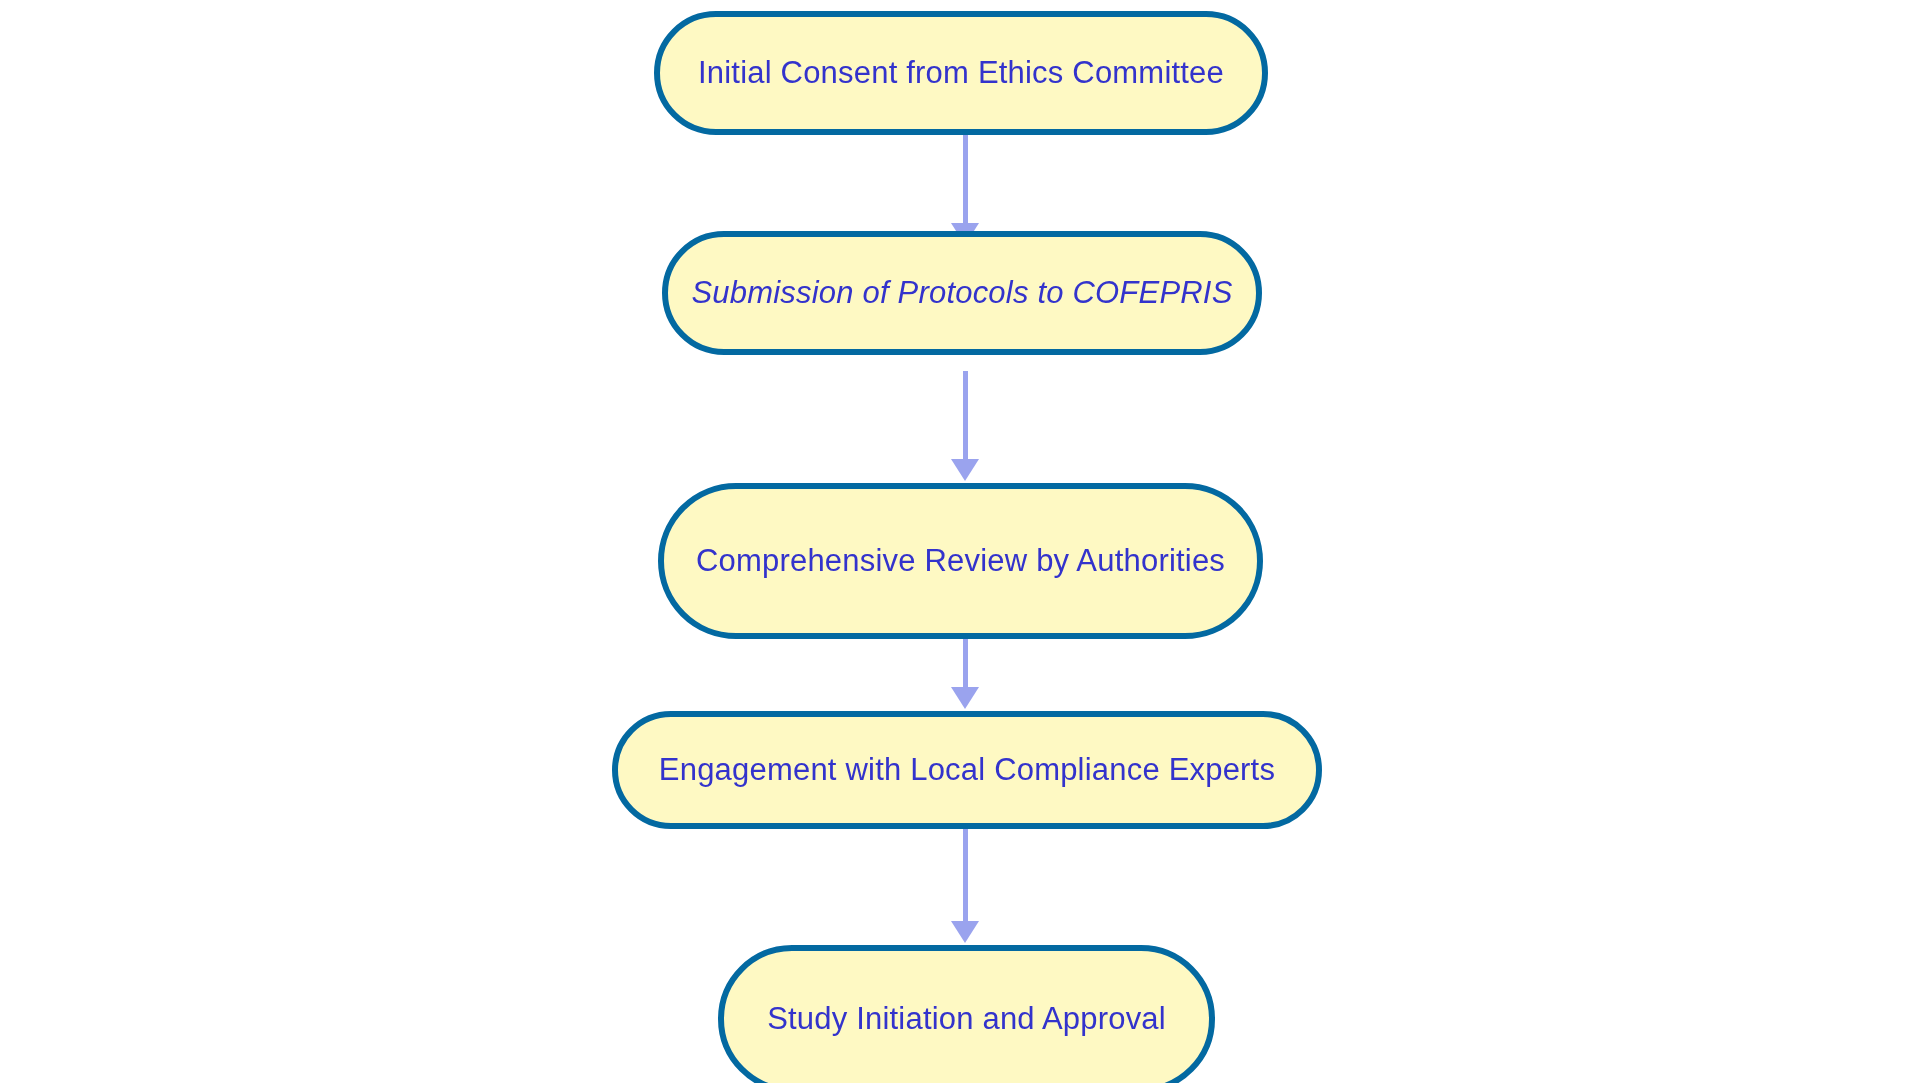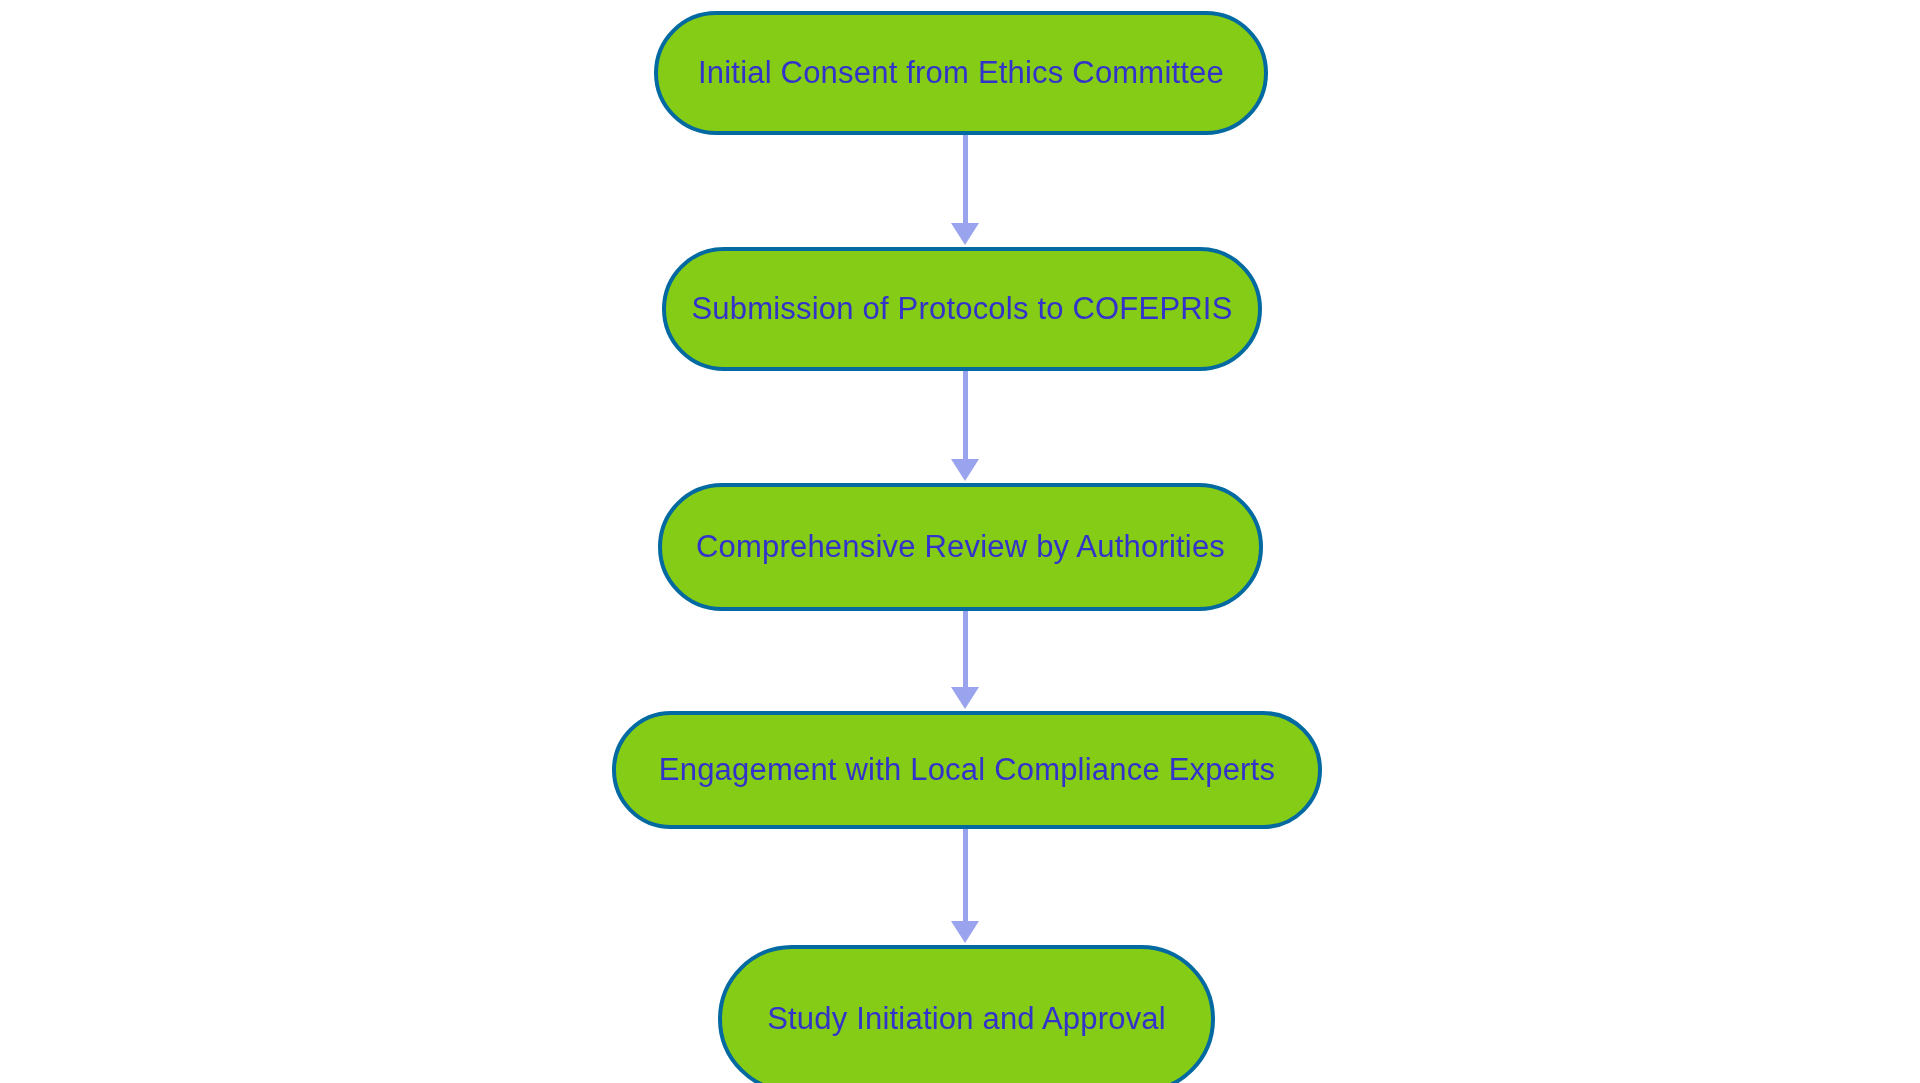--- a/index.html
+++ b/index.html
@@ -31,8 +31,8 @@
     display: flex;
     align-items: center;
     justify-content: center;
-    background: #84cc16;
-    border: 4px solid #0369a1;
+    background: #fef9c3;
+    border: 6px solid #0369a1;
     border-radius: 999px;
     color: #3333cc;
     font-family: "Liberation Sans", sans-serif;

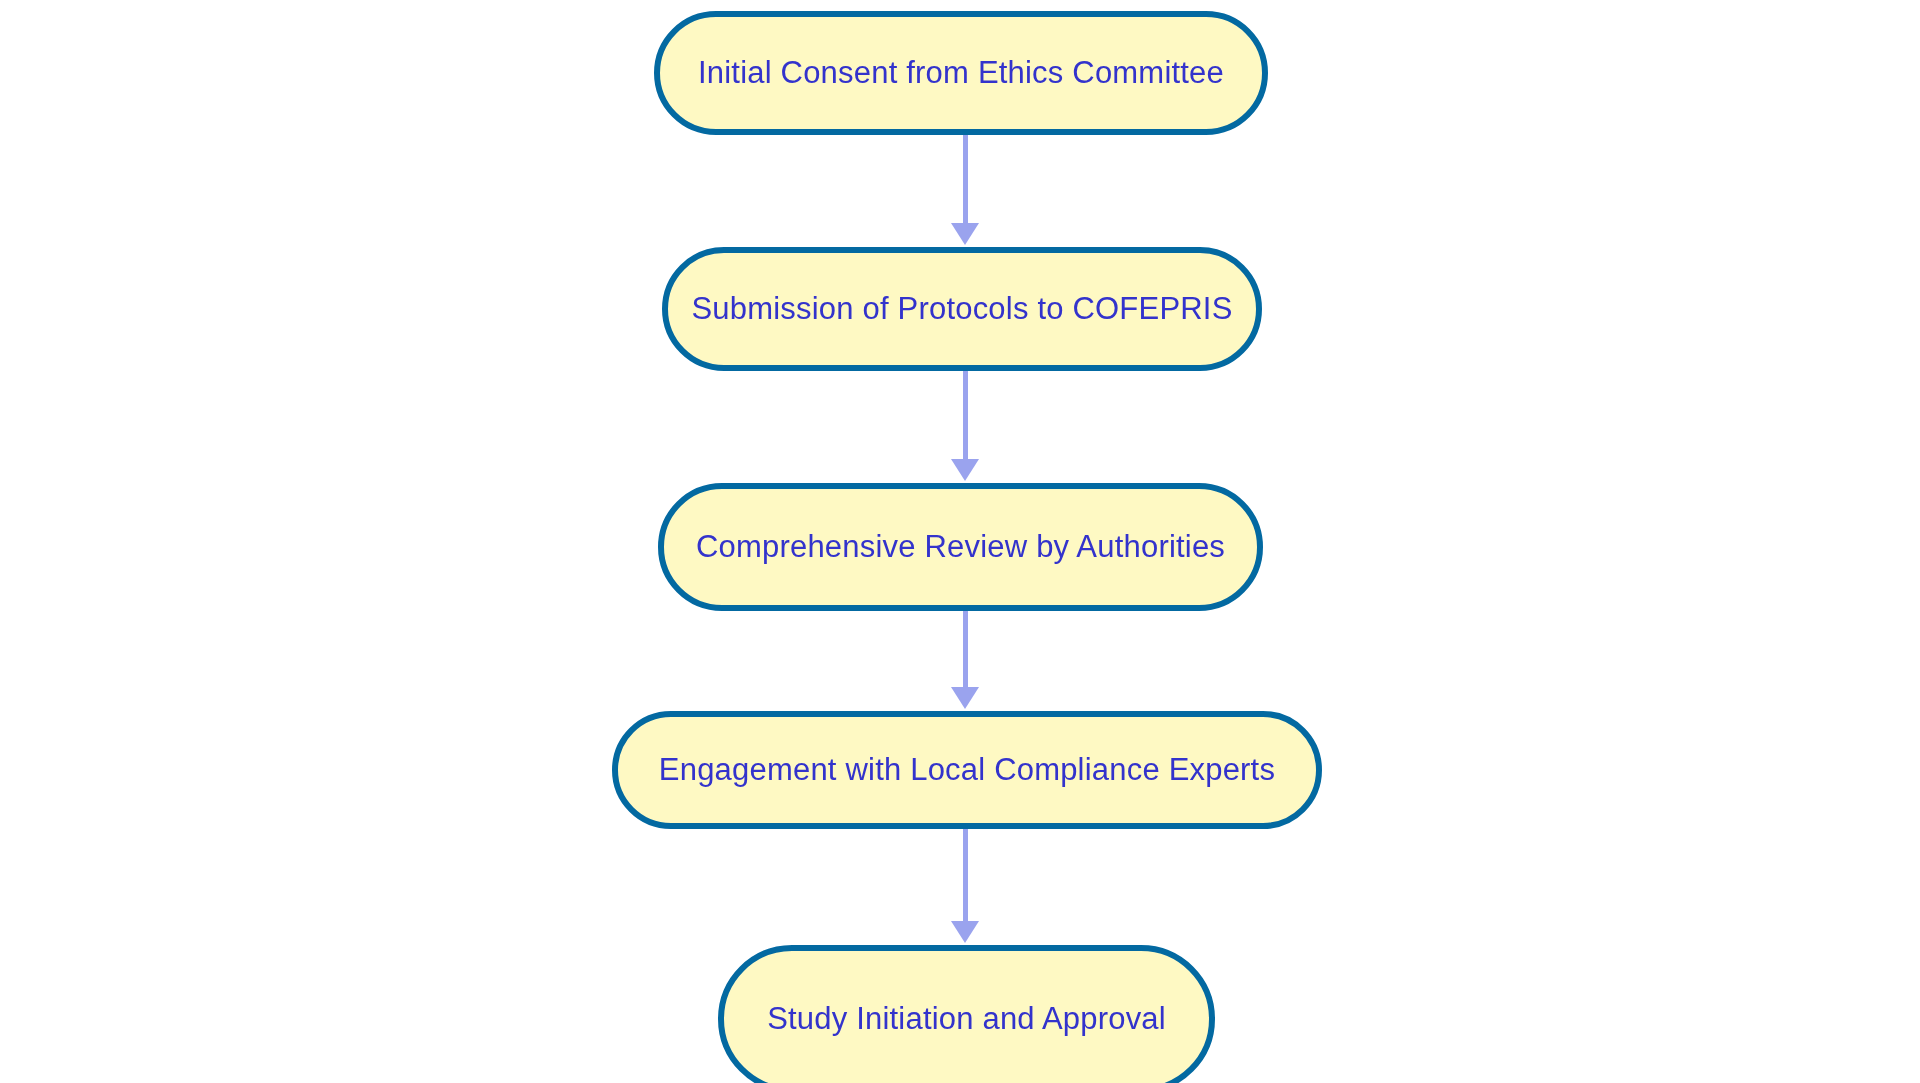--- a/index.html
+++ b/index.html
@@ -98,7 +98,7 @@
       <span class="node-label">Initial Consent from Ethics Committee</span>
     </div>
 
-    <div class="node" id="node-2" style="left:662px; top:247px; width:600px; height:124px;">
+    <div class="node" id="node-2" style="left:662px; top:231px; width:600px; height:124px;font-style:italic;">
       <span class="node-label">Submission of Protocols to COFEPRIS</span>
     </div>
 

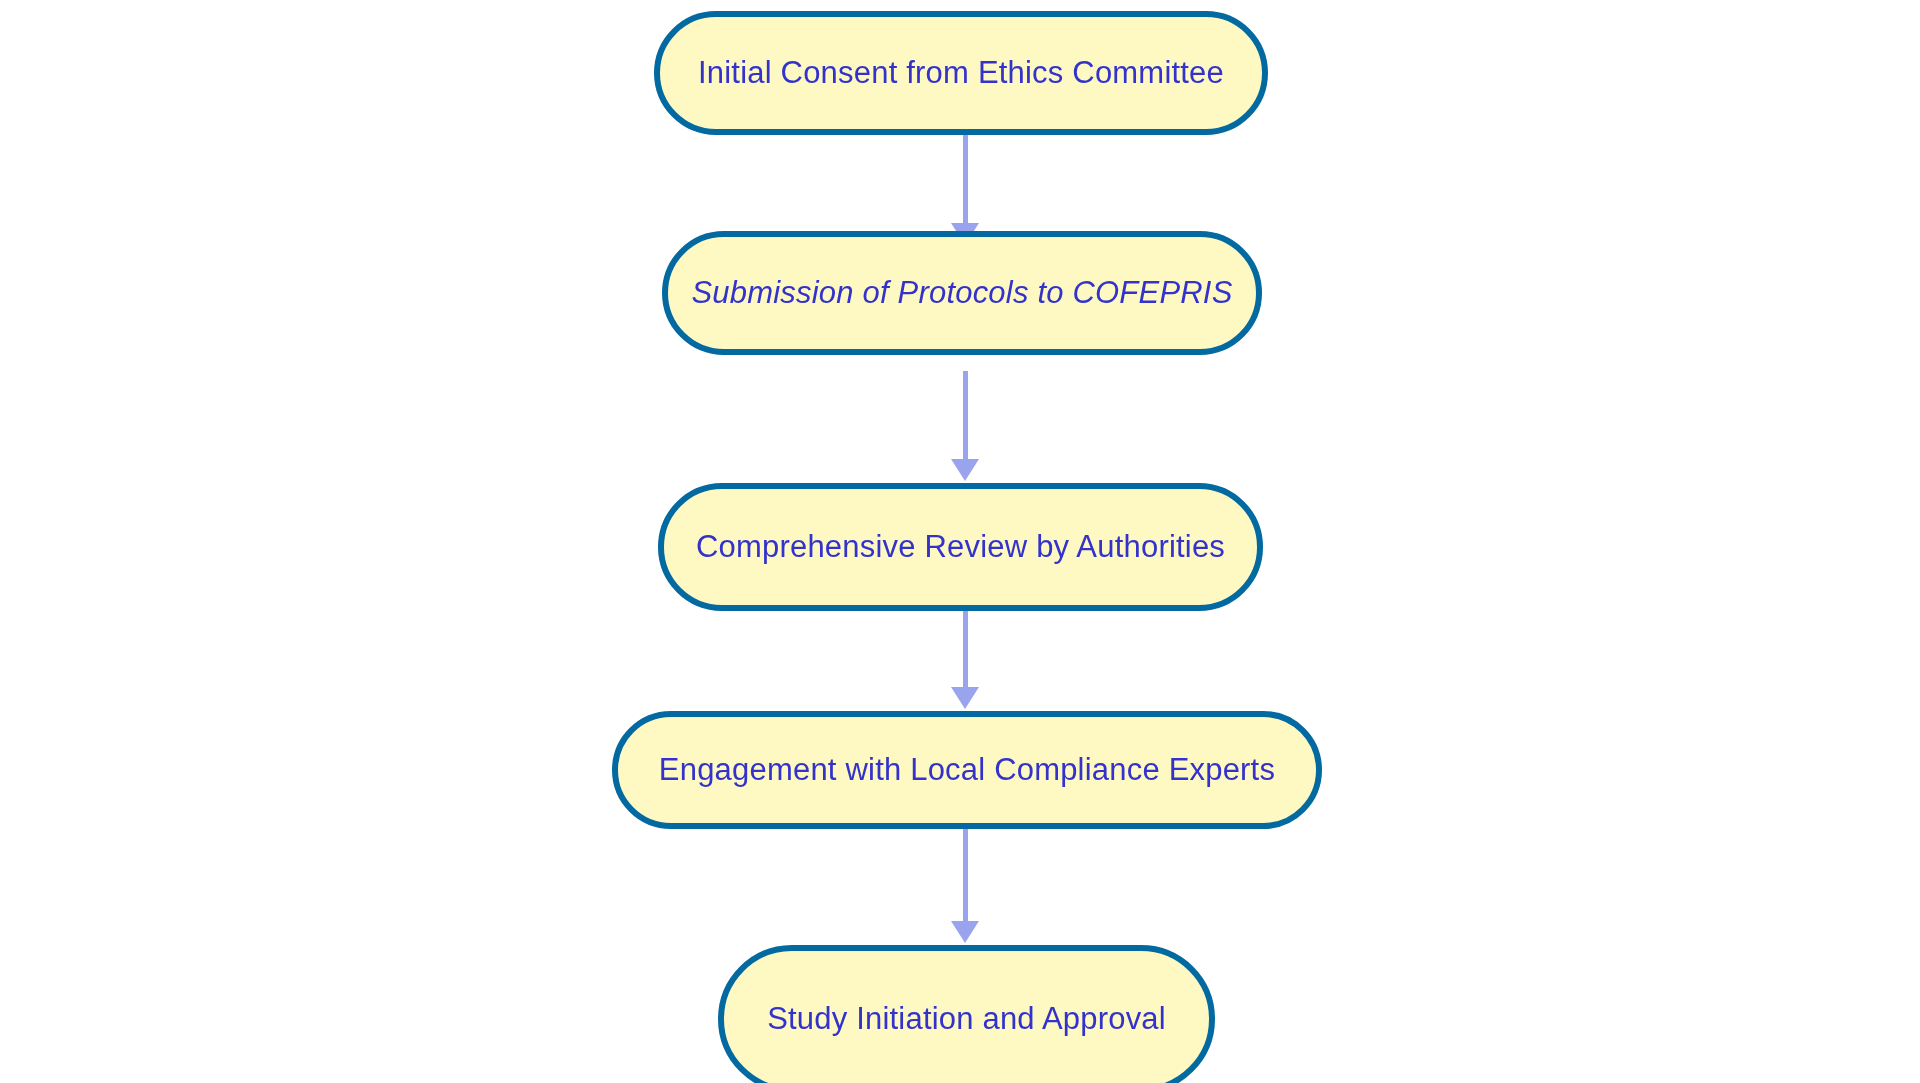--- a/index.html
+++ b/index.html
@@ -102,7 +102,7 @@
       <span class="node-label">Submission of Protocols to COFEPRIS</span>
     </div>
 
-    <div class="node" id="node-3" style="left:658px; top:483px; width:605px; height:128px;">
+    <div class="node" id="node-3" style="left:658px; top:483px; width:605px; height:156px;">
       <span class="node-label">Comprehensive Review by Authorities</span>
     </div>
 

